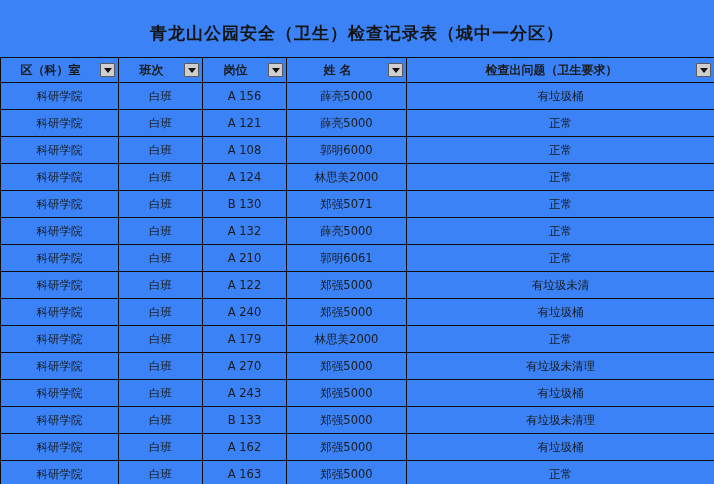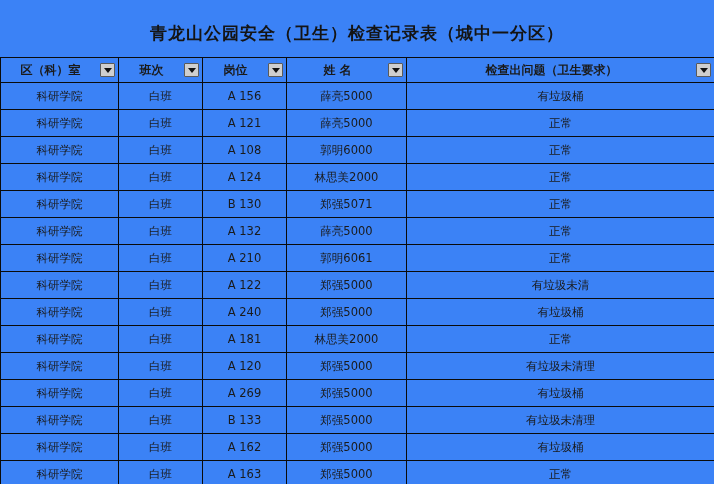--- a/index.html
+++ b/index.html
@@ -197,7 +197,7 @@
       <tr>
         <td>科研学院</td>
         <td>白班</td>
-        <td>A 181</td>
+        <td>A 179</td>
         <td>林思美2000</td>
         <td>正常</td>
       </tr>

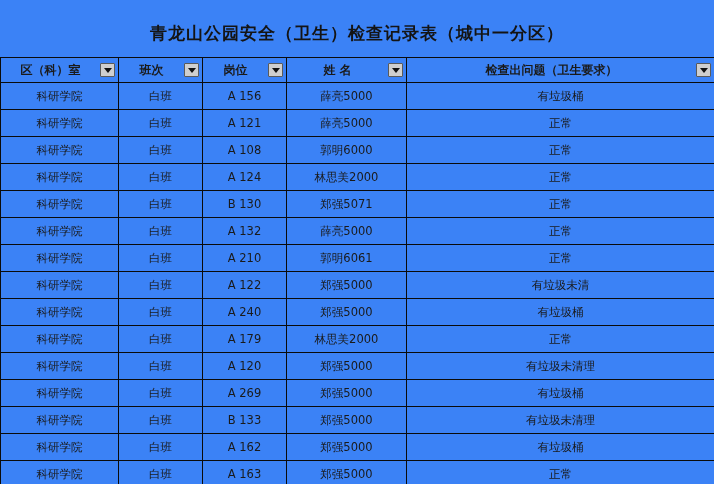--- a/index.html
+++ b/index.html
@@ -204,7 +204,7 @@
       <tr>
         <td>科研学院</td>
         <td>白班</td>
-        <td>A 120</td>
+        <td>A 270</td>
         <td>郑强5000</td>
         <td>有垃圾未清理</td>
       </tr>

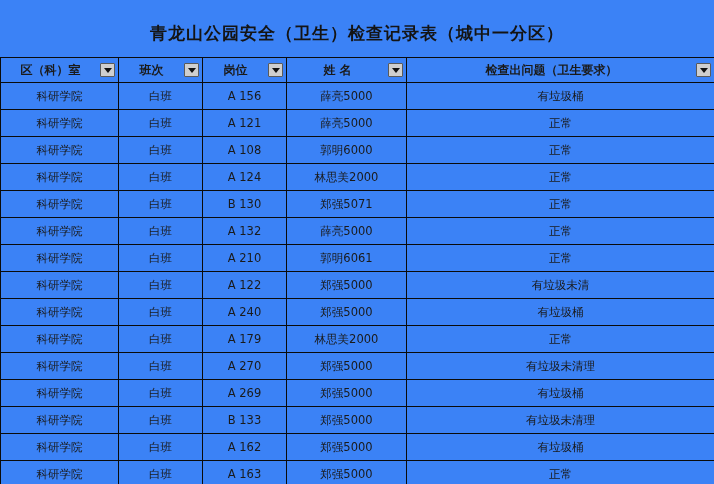--- a/index.html
+++ b/index.html
@@ -211,7 +211,7 @@
       <tr>
         <td>科研学院</td>
         <td>白班</td>
-        <td>A 269</td>
+        <td>A 243</td>
         <td>郑强5000</td>
         <td>有垃圾桶</td>
       </tr>

